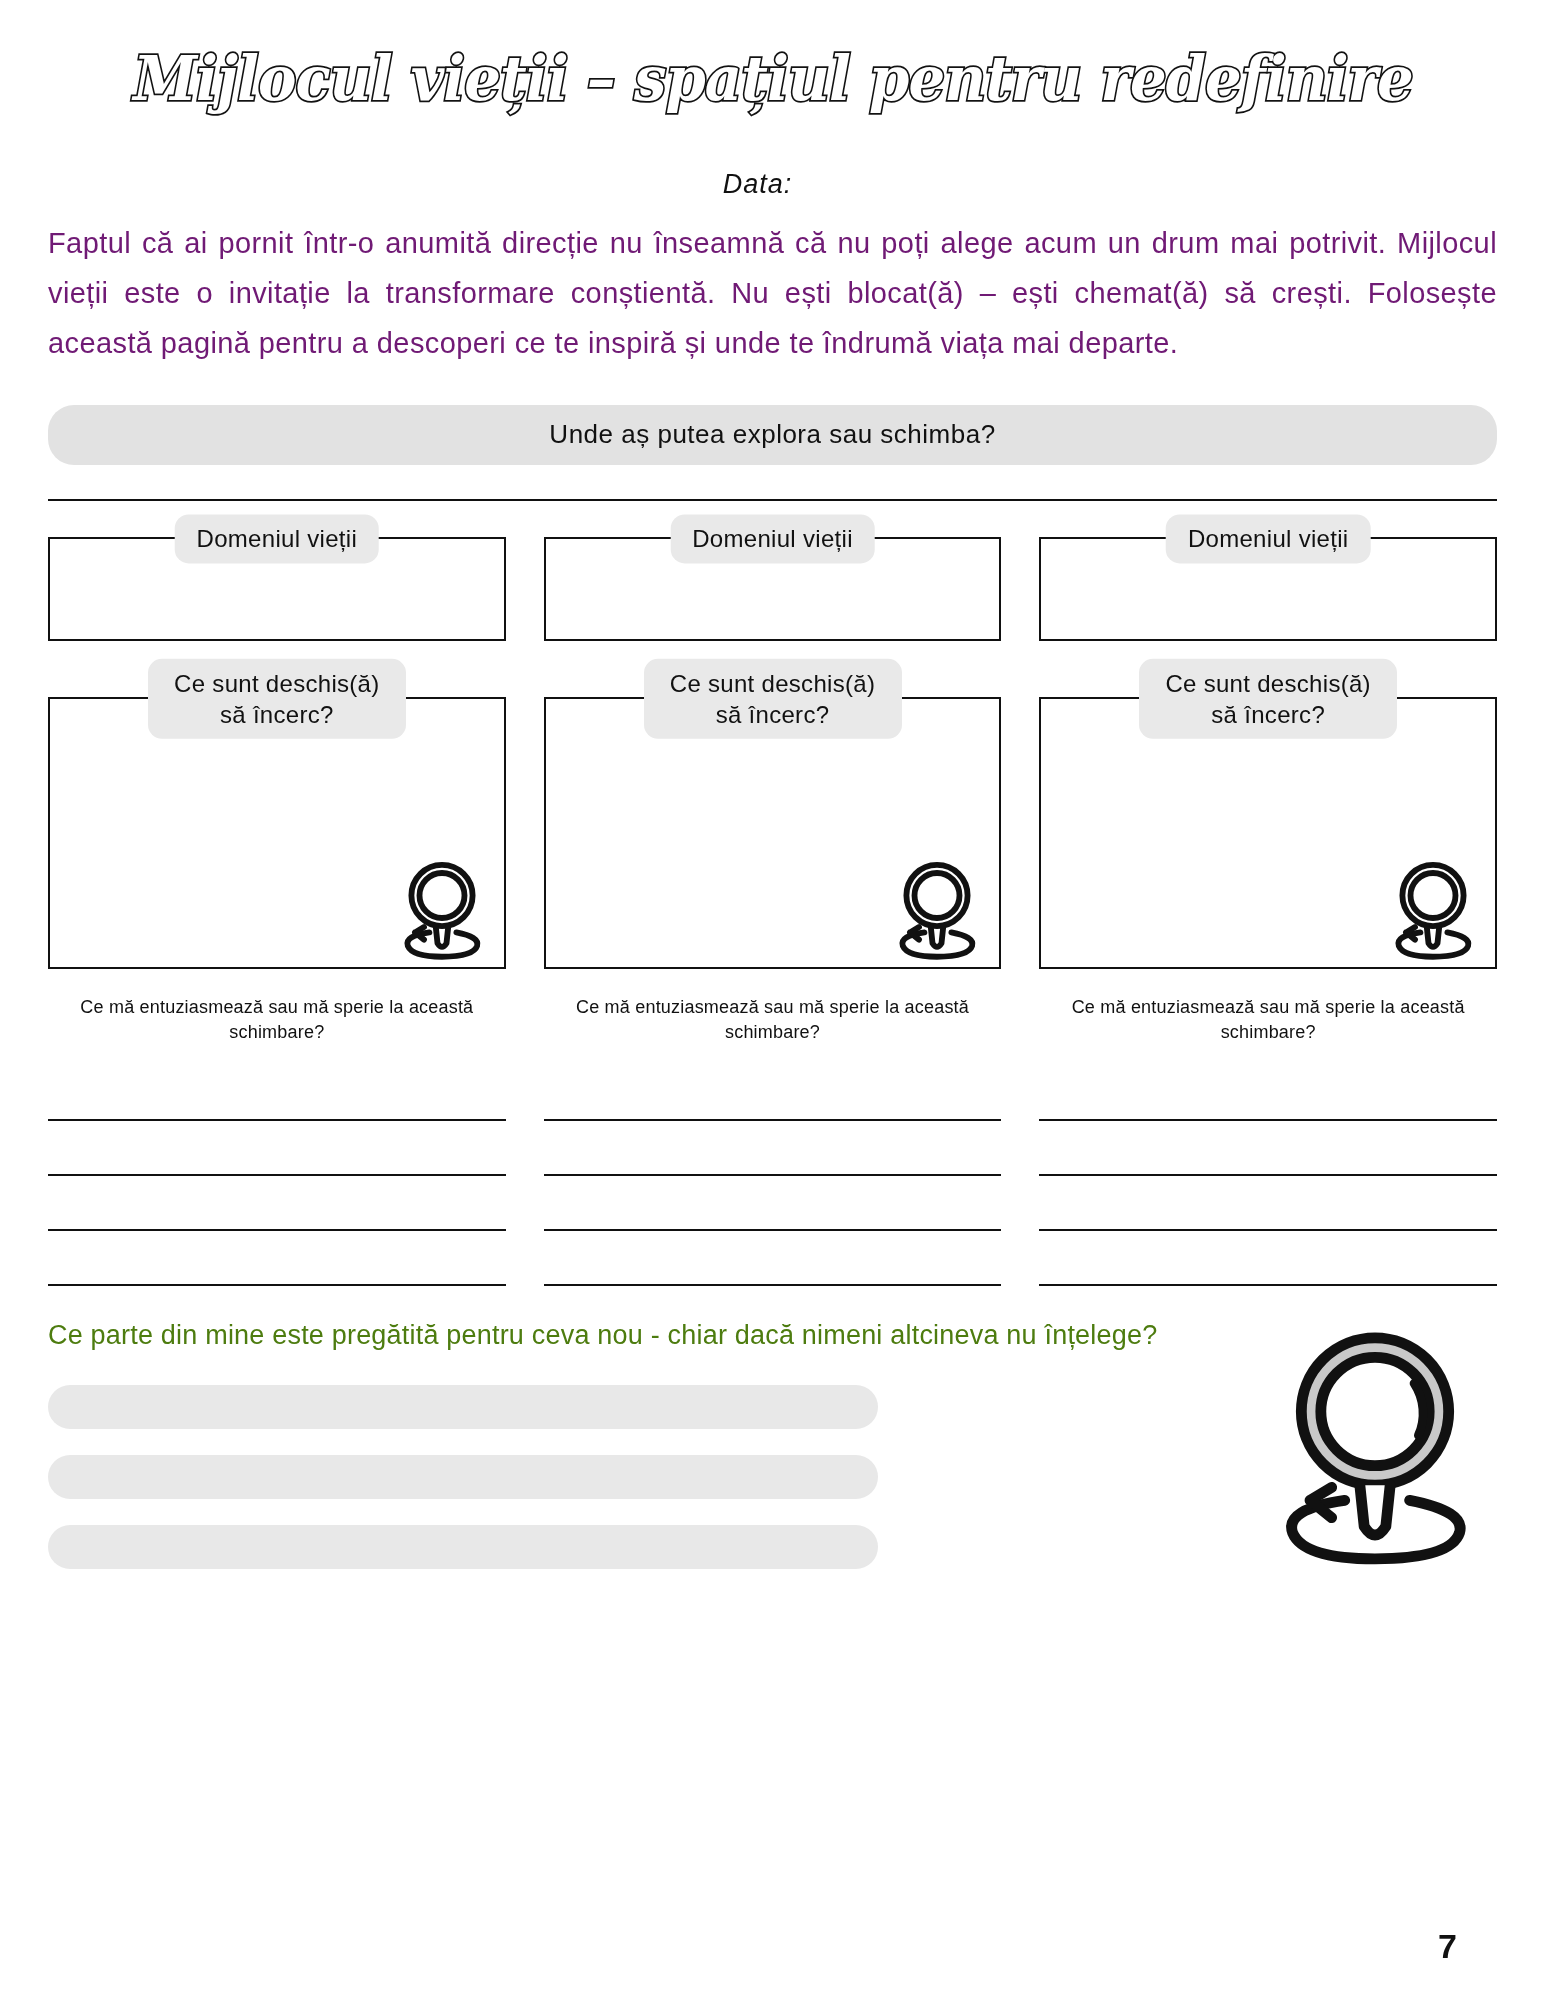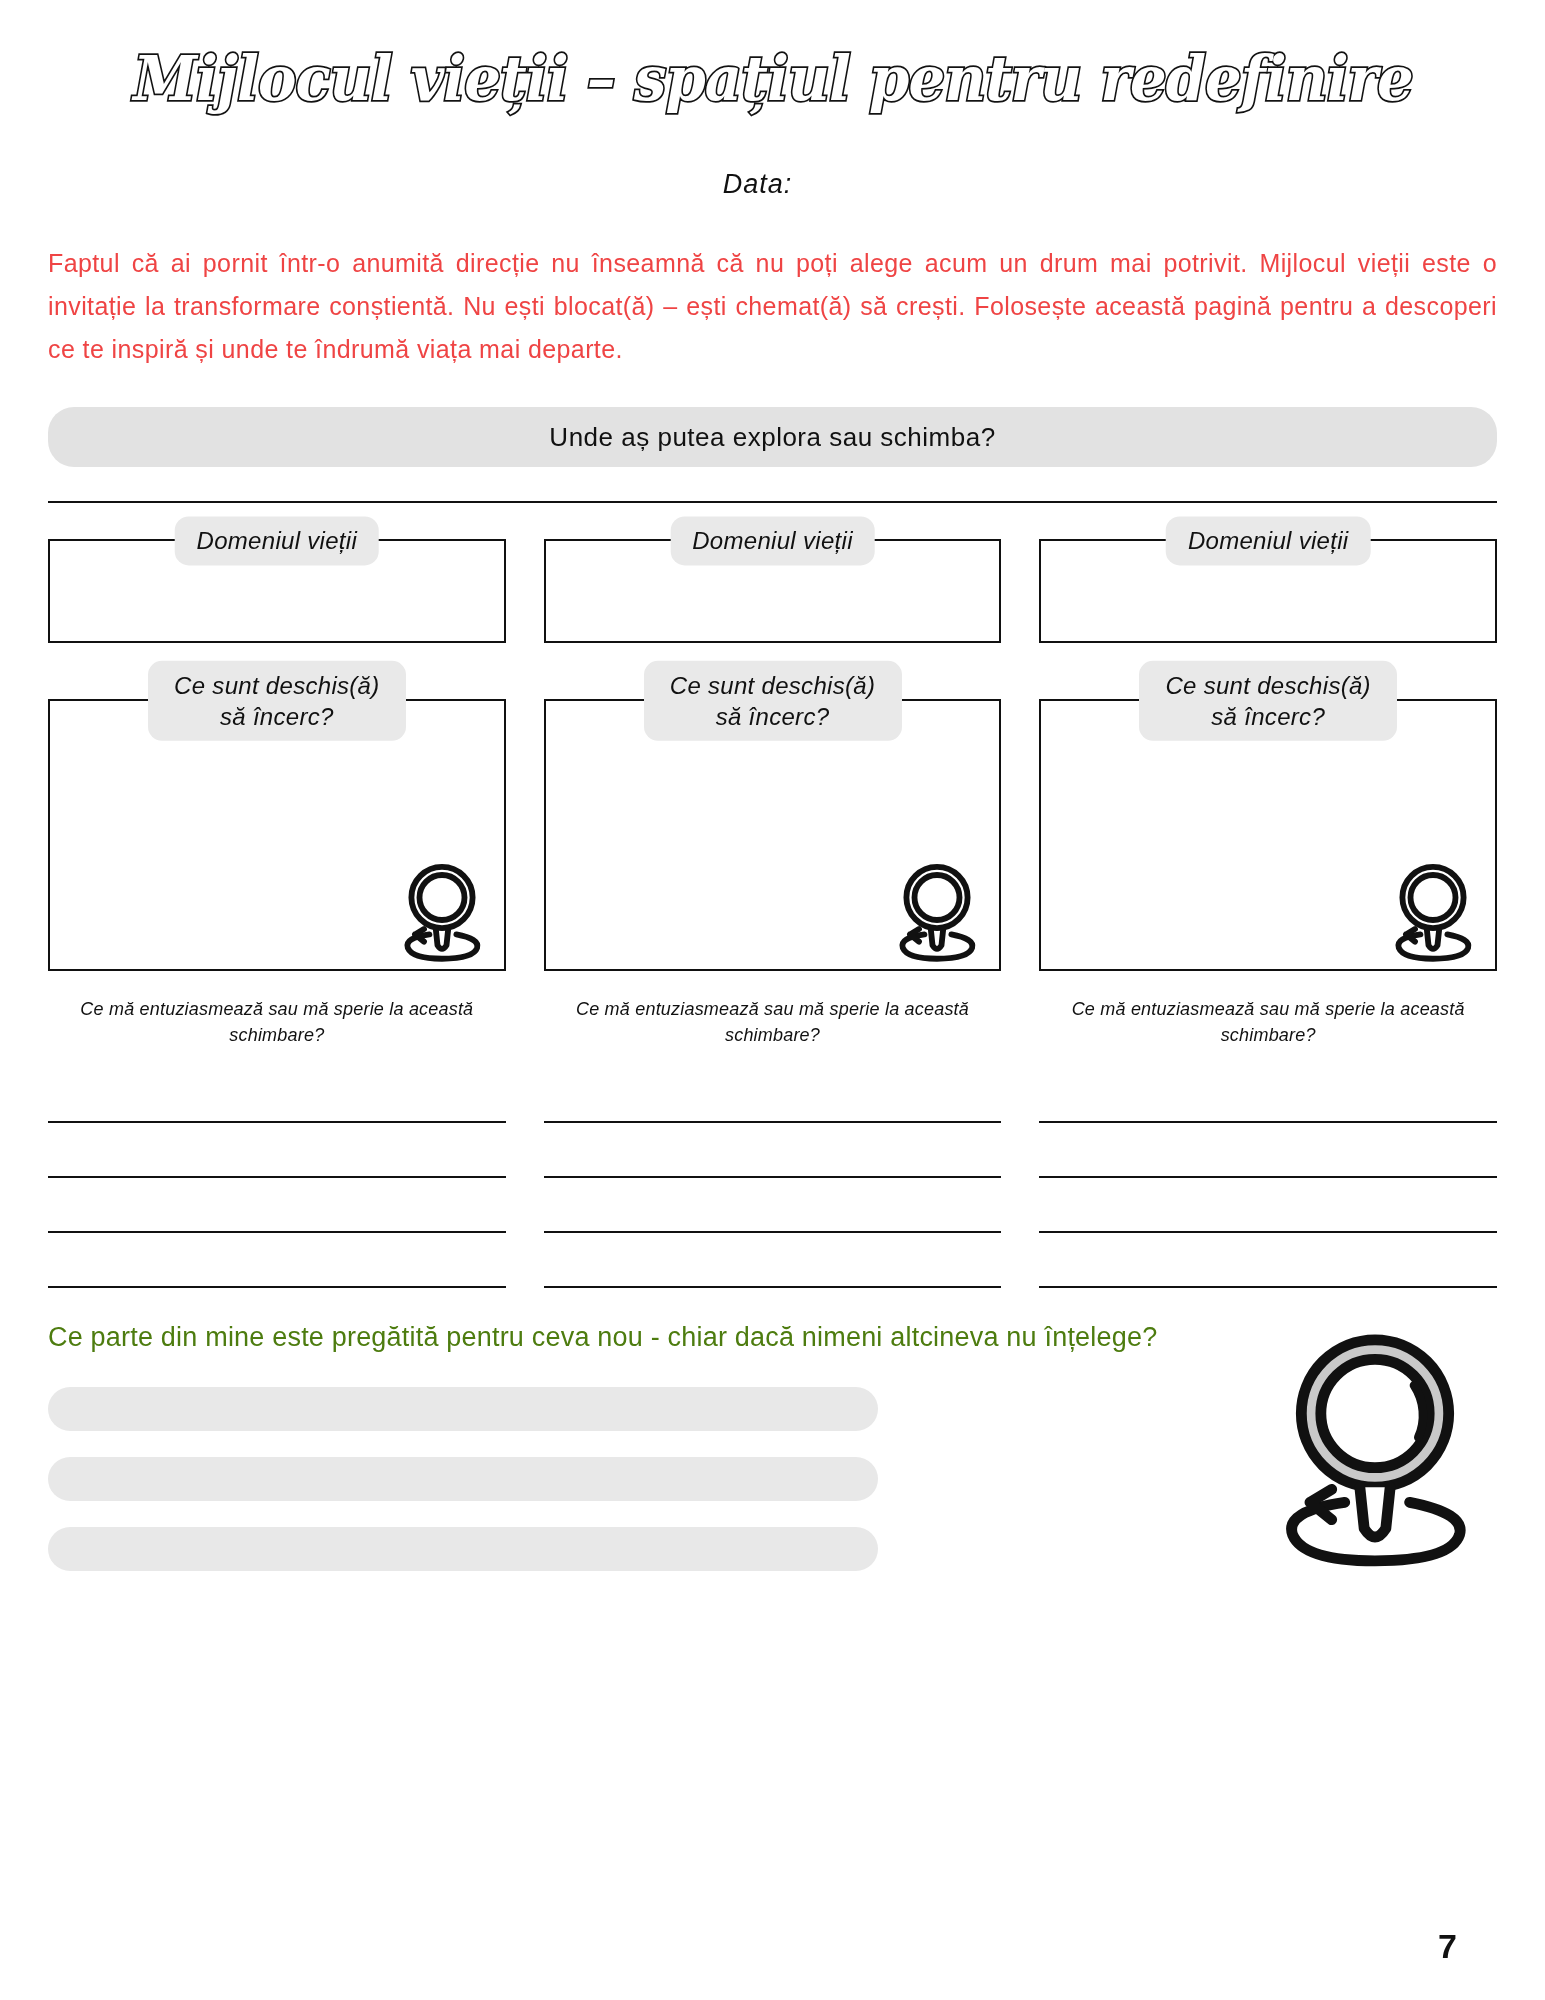--- a/index.html
+++ b/index.html
@@ -55,12 +55,12 @@
 
   
   .intro {
-    margin-top:42px;
-    font-size:25px;
+    margin-top:19px;
+    font-size:29px;
     line-height:1.72;
     text-align:justify;
     letter-spacing:0.4px;
-    color:#ef4444;
+    color:#701a75;
   }
 
   

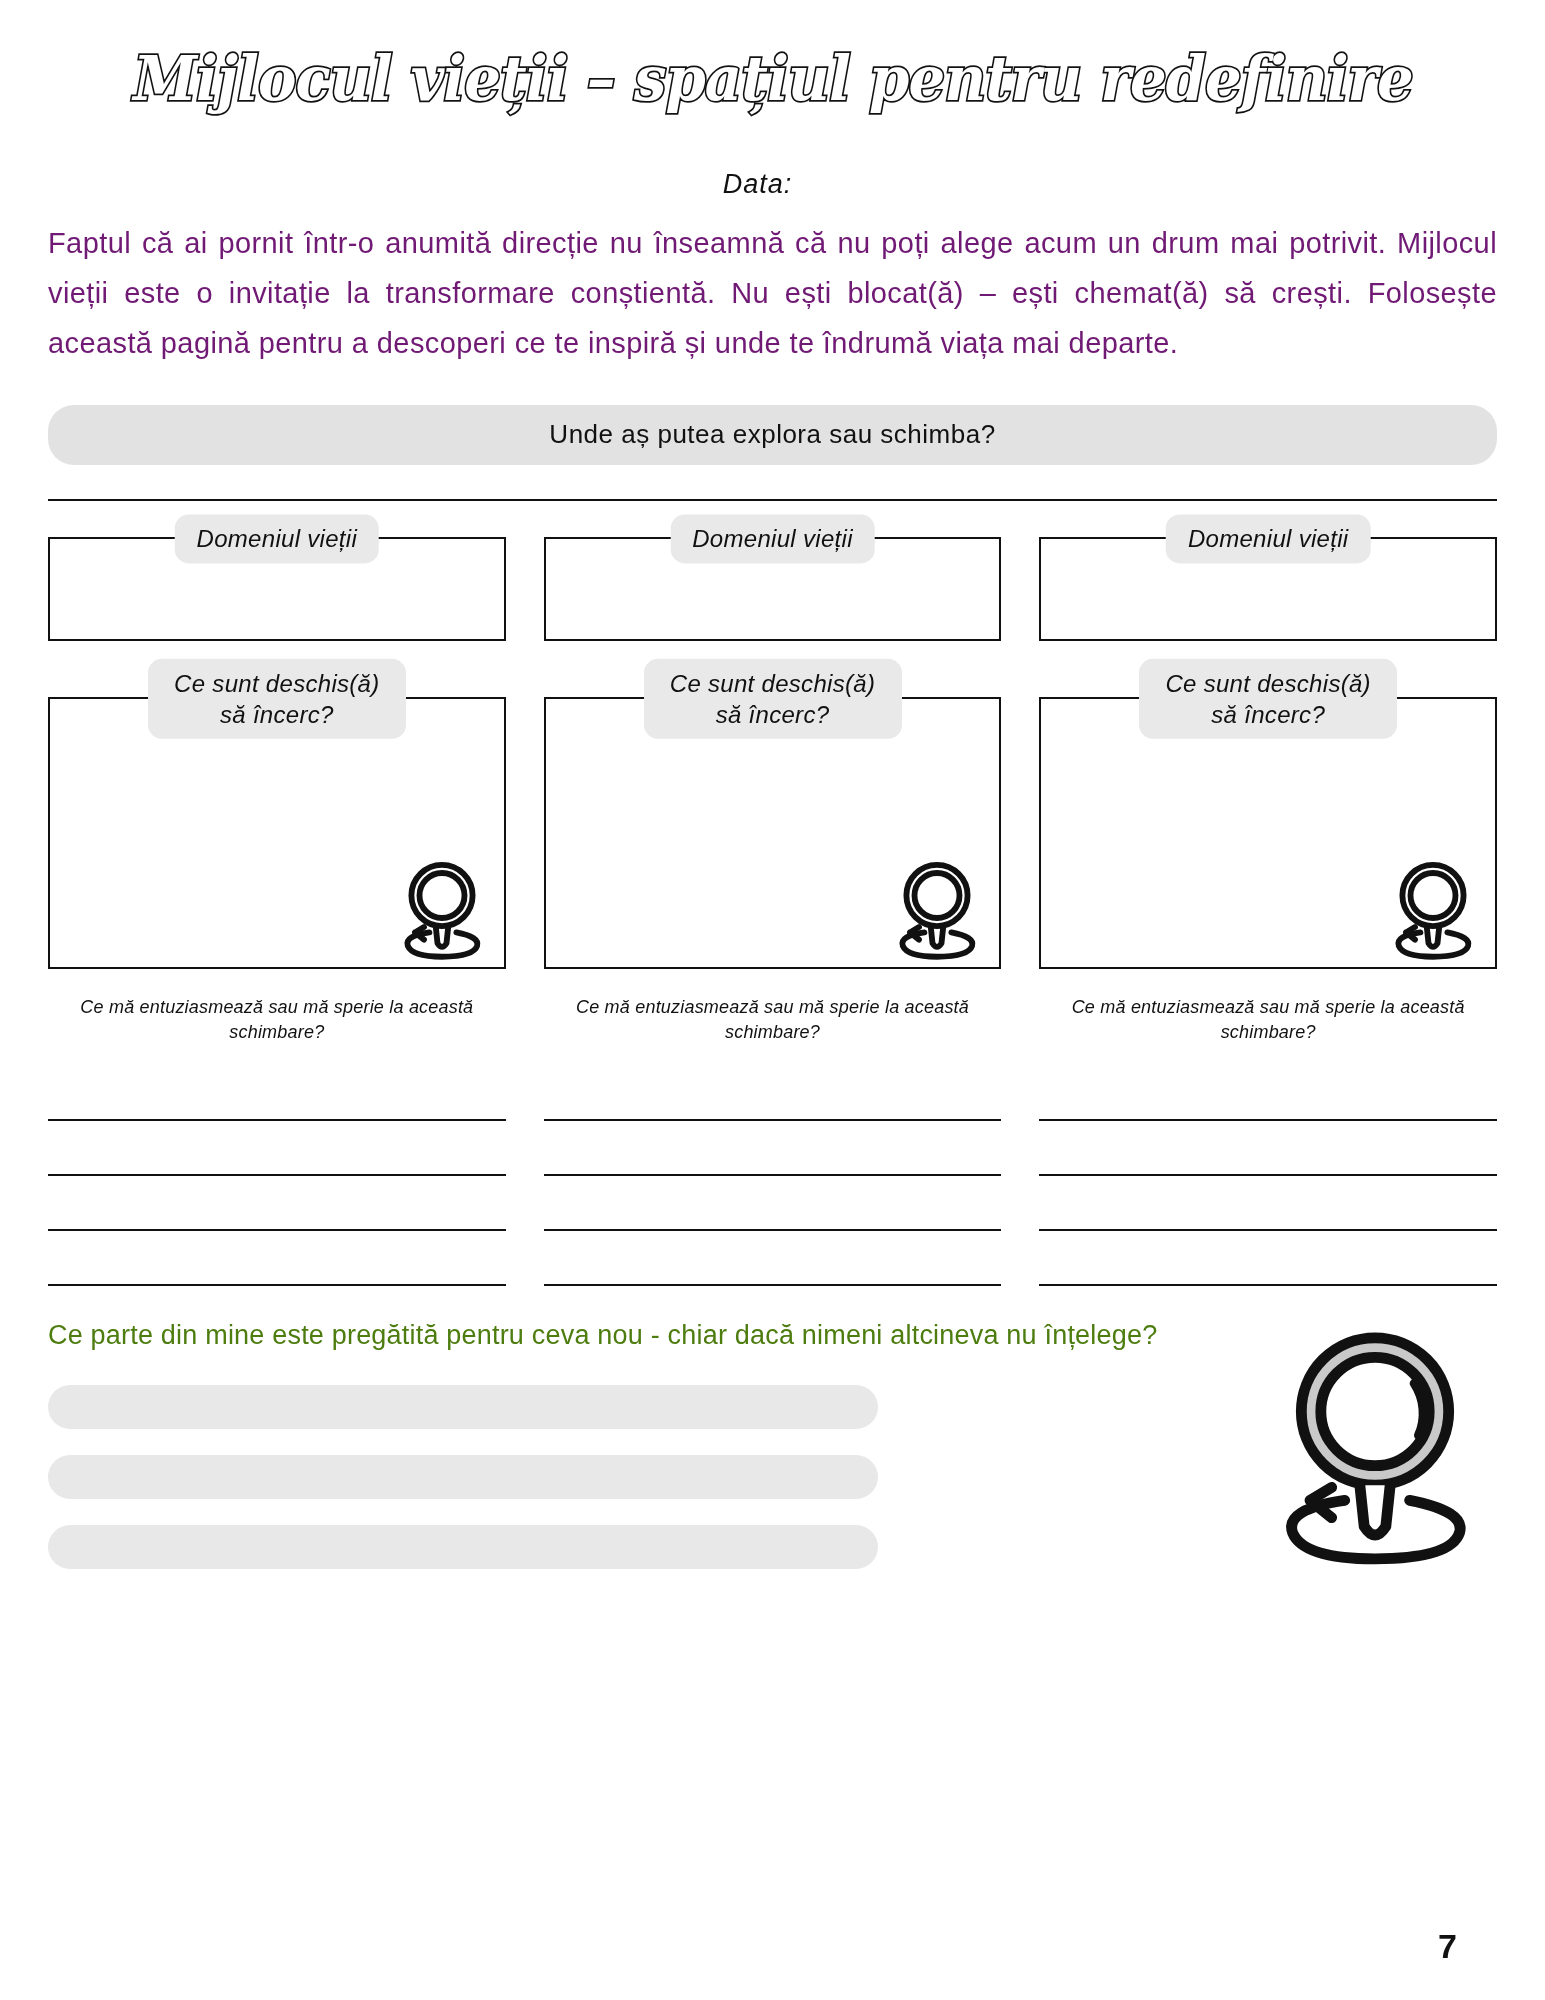--- a/index.html
+++ b/index.html
@@ -89,7 +89,6 @@
     margin-top:36px;
     display:flex;
     gap:38px;
-    font-style:italic;
   }
   .col { flex:1 1 0; min-width:0; }
 

